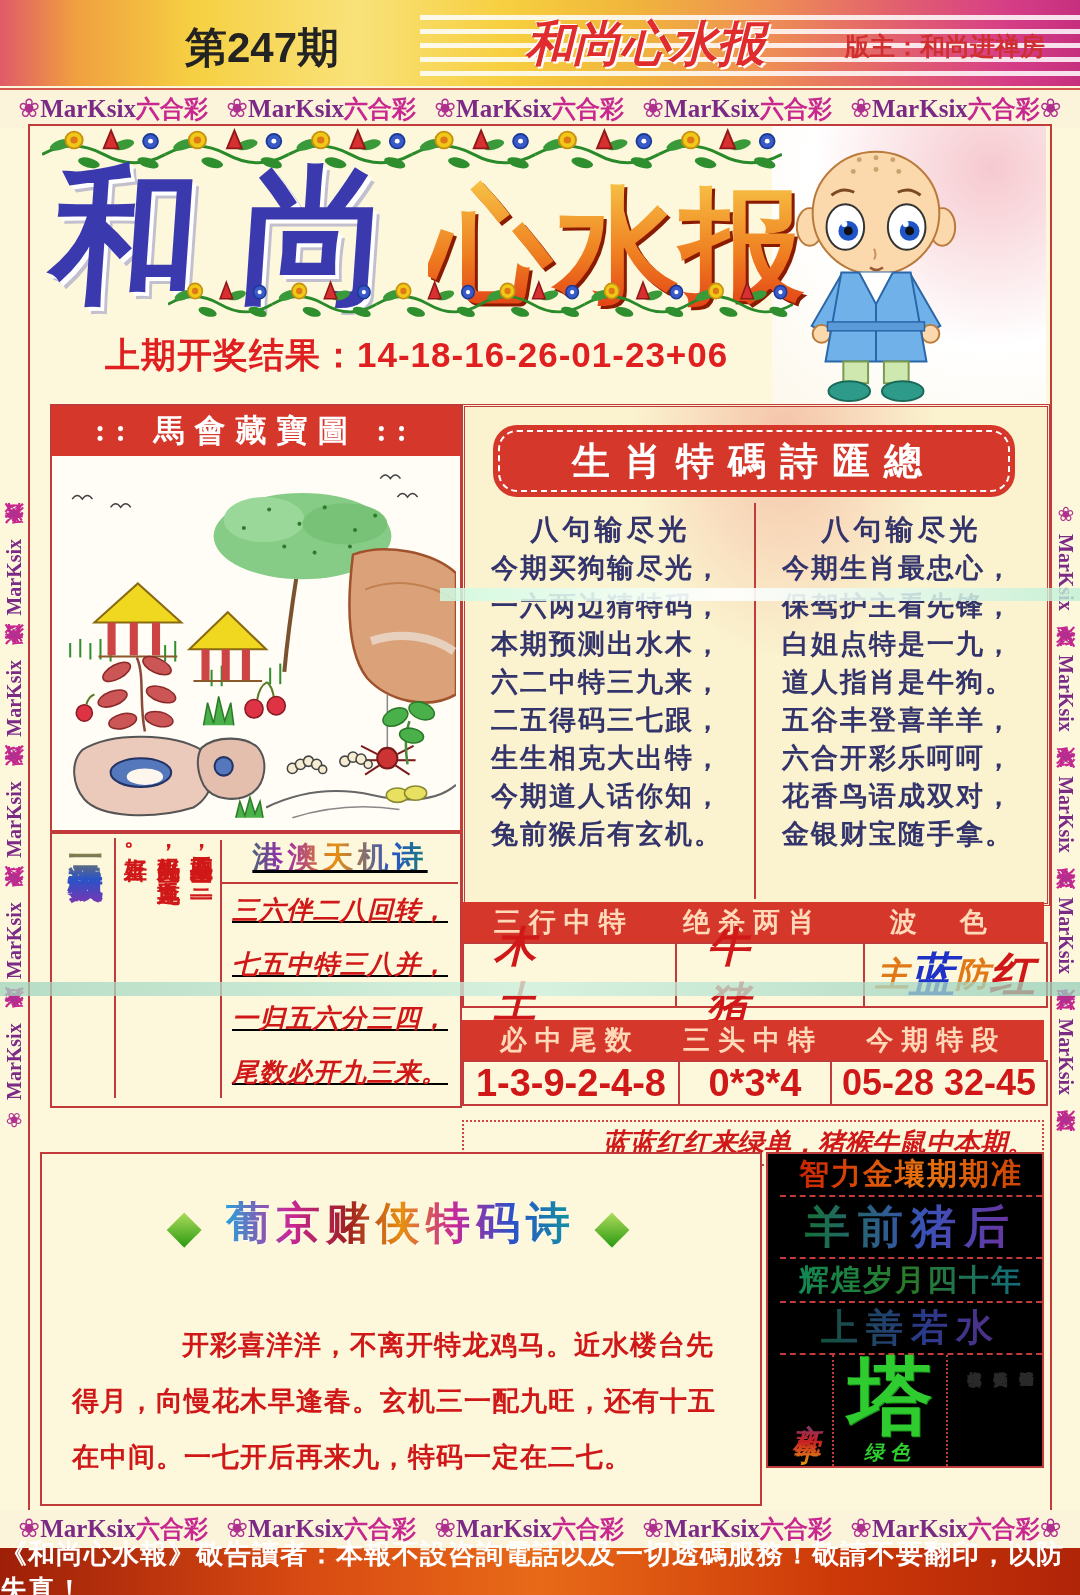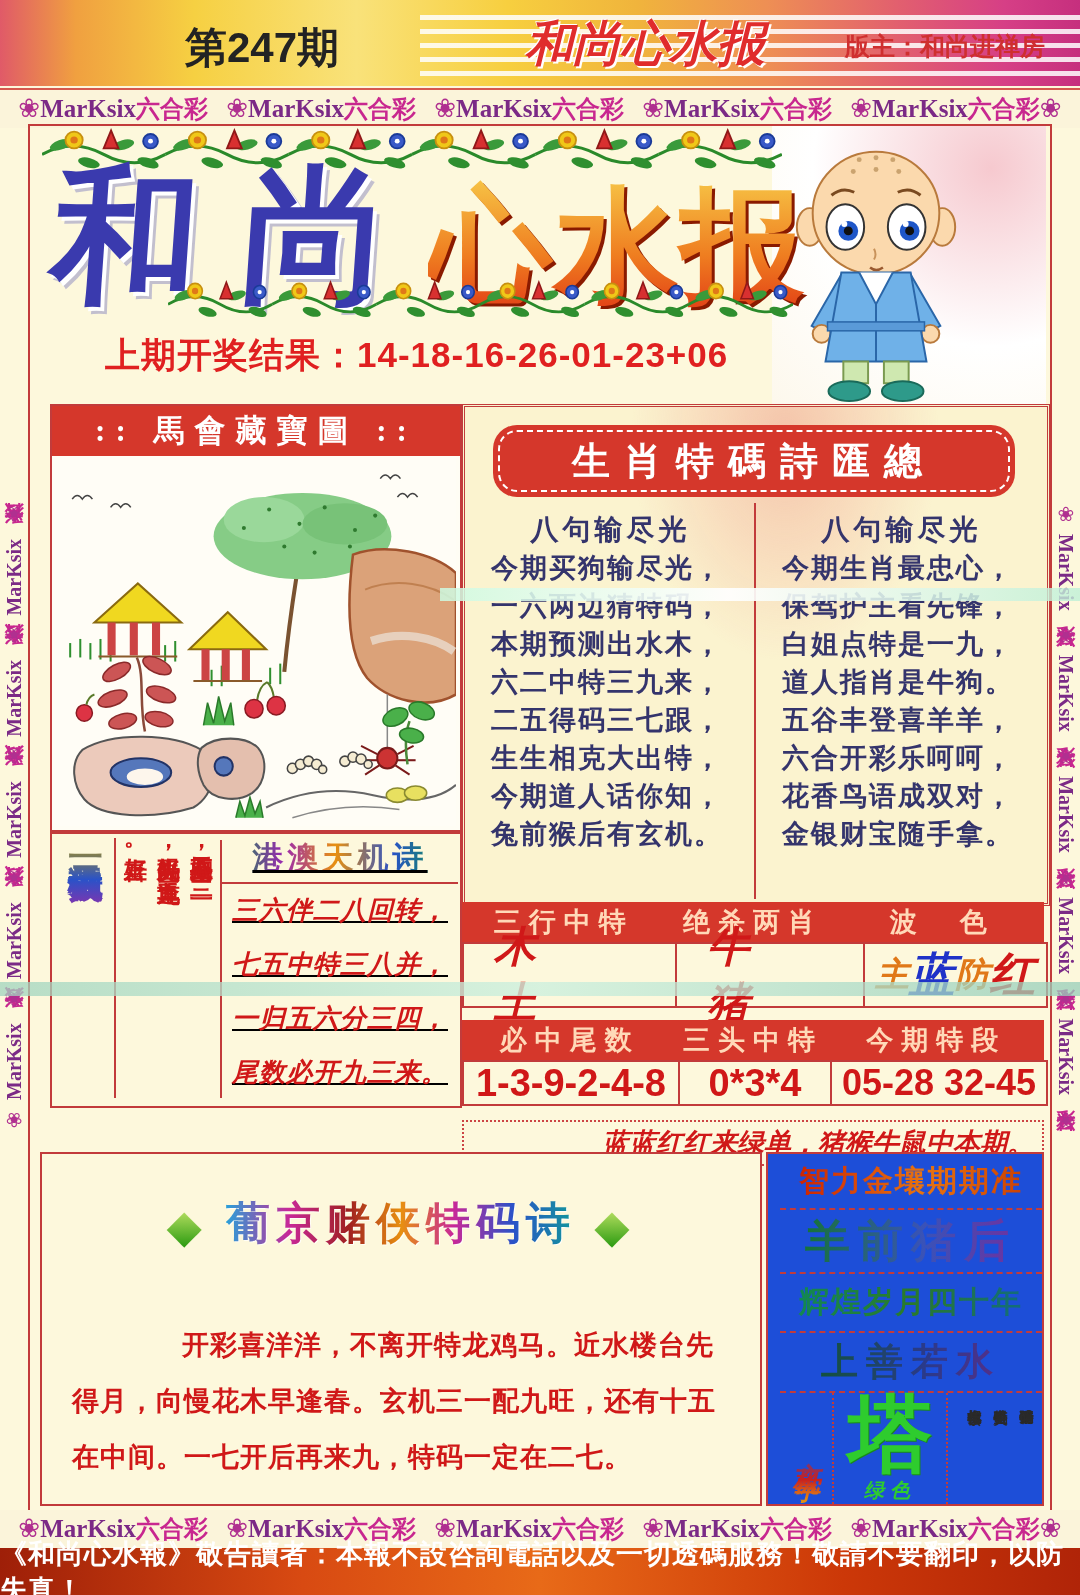--- a/index.html
+++ b/index.html
@@ -100,8 +100,8 @@
   .pujing-poem{margin:64px 28px 0 30px;font-size:27px;font-weight:bold;color:#d01818;
     line-height:56px;text-indent:110px;letter-spacing:1px;}
   
-  .wisdom{left:766px;top:1152px;width:278px;height:354px;border:2px solid #c23b3b;
-    background:#1d4ed8;display:flex;flex-direction:column;box-sizing:border-box;padding-left:12px;}
+  .wisdom{left:766px;top:1152px;width:278px;height:316px;border:2px solid #c23b3b;
+    background:#000000;display:flex;flex-direction:column;box-sizing:border-box;padding-left:12px;}
   .wrow{border-bottom:2px dashed #c23b3b;display:flex;align-items:center;justify-content:center;}
   .wrow1{height:57px;font-size:30px;font-weight:bold;letter-spacing:2px;
     background-image:linear-gradient(90deg,#c81800 0%,#e87410 55%,#c83800 100%);}

